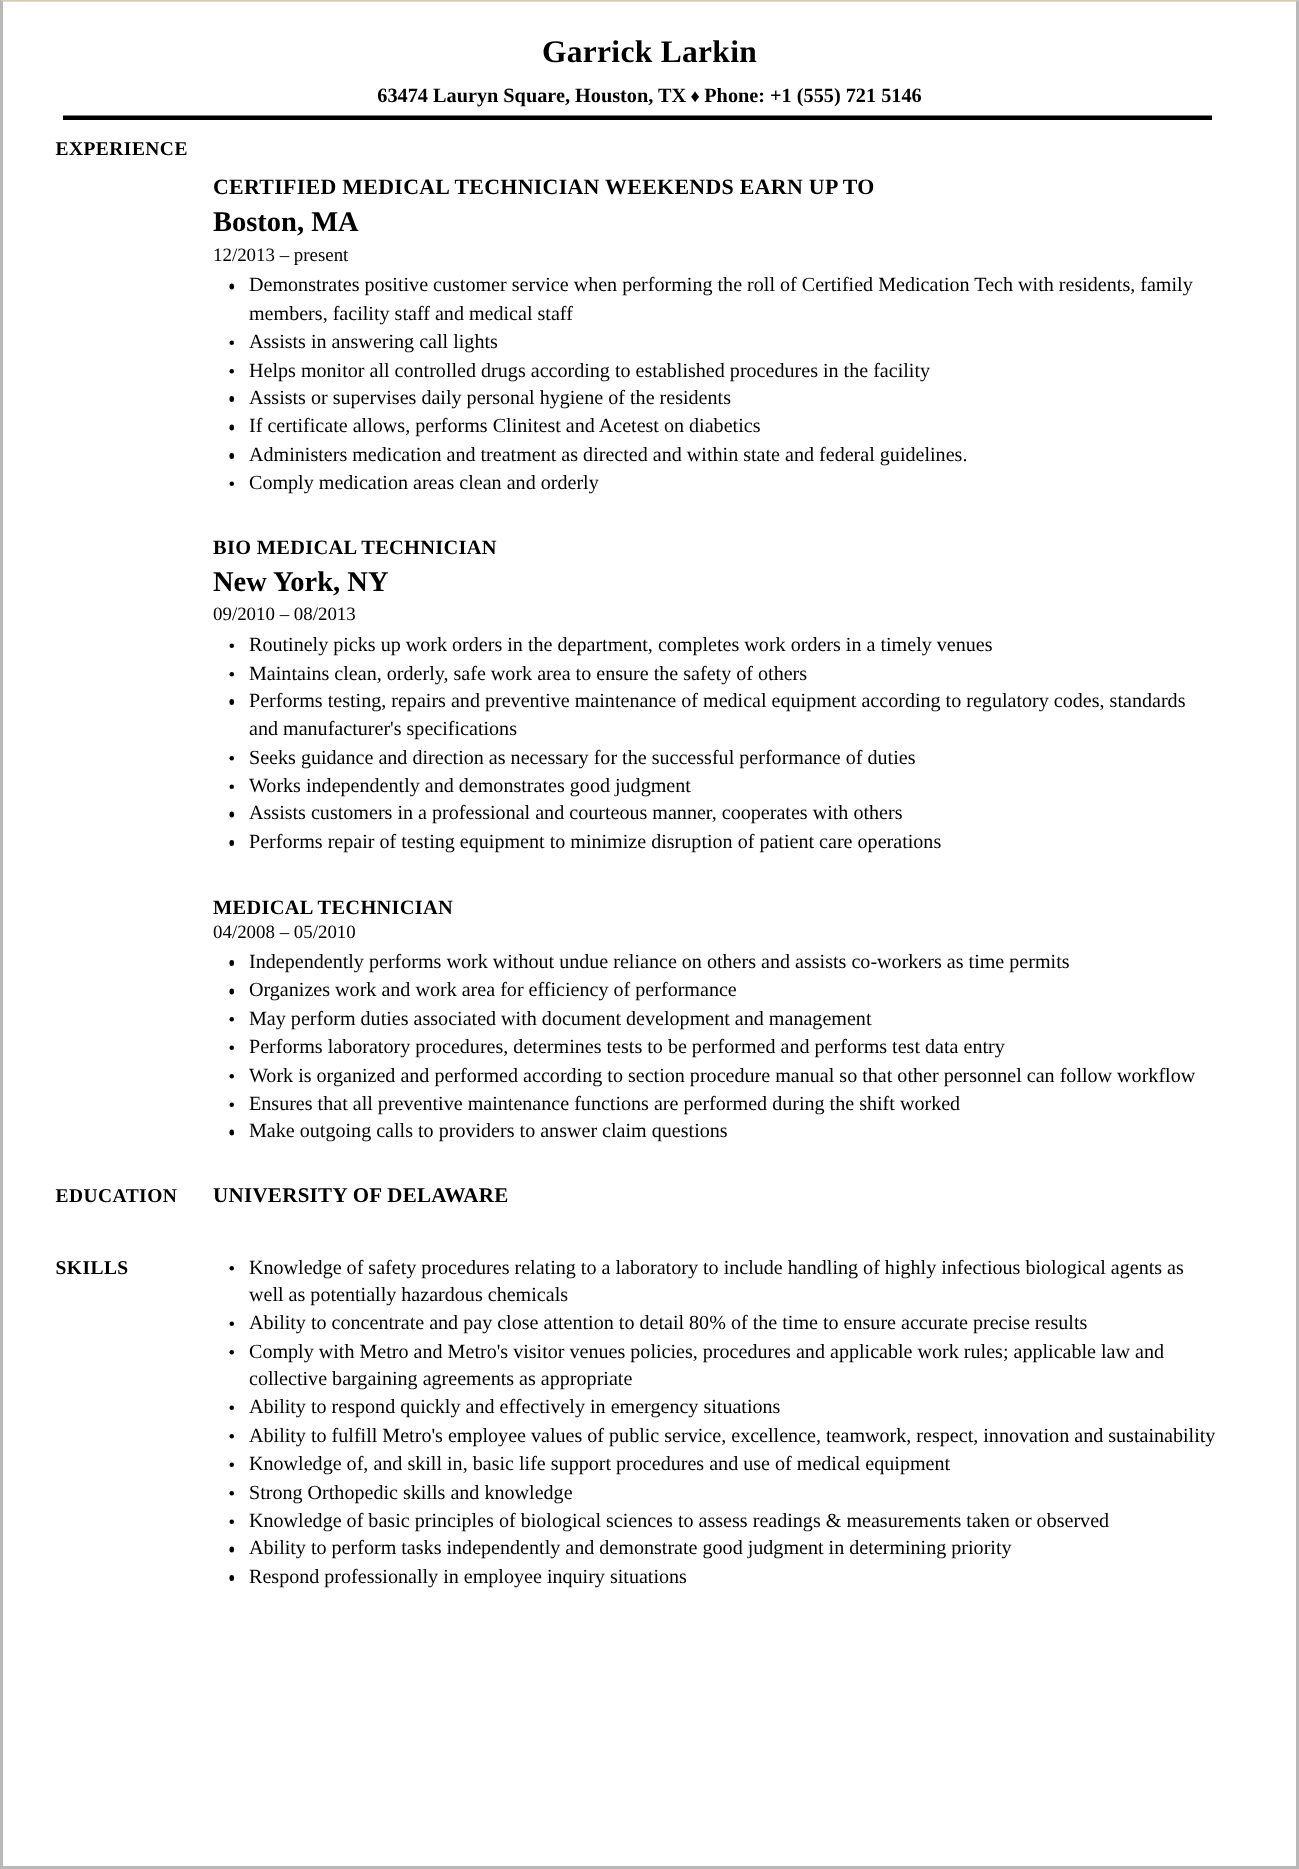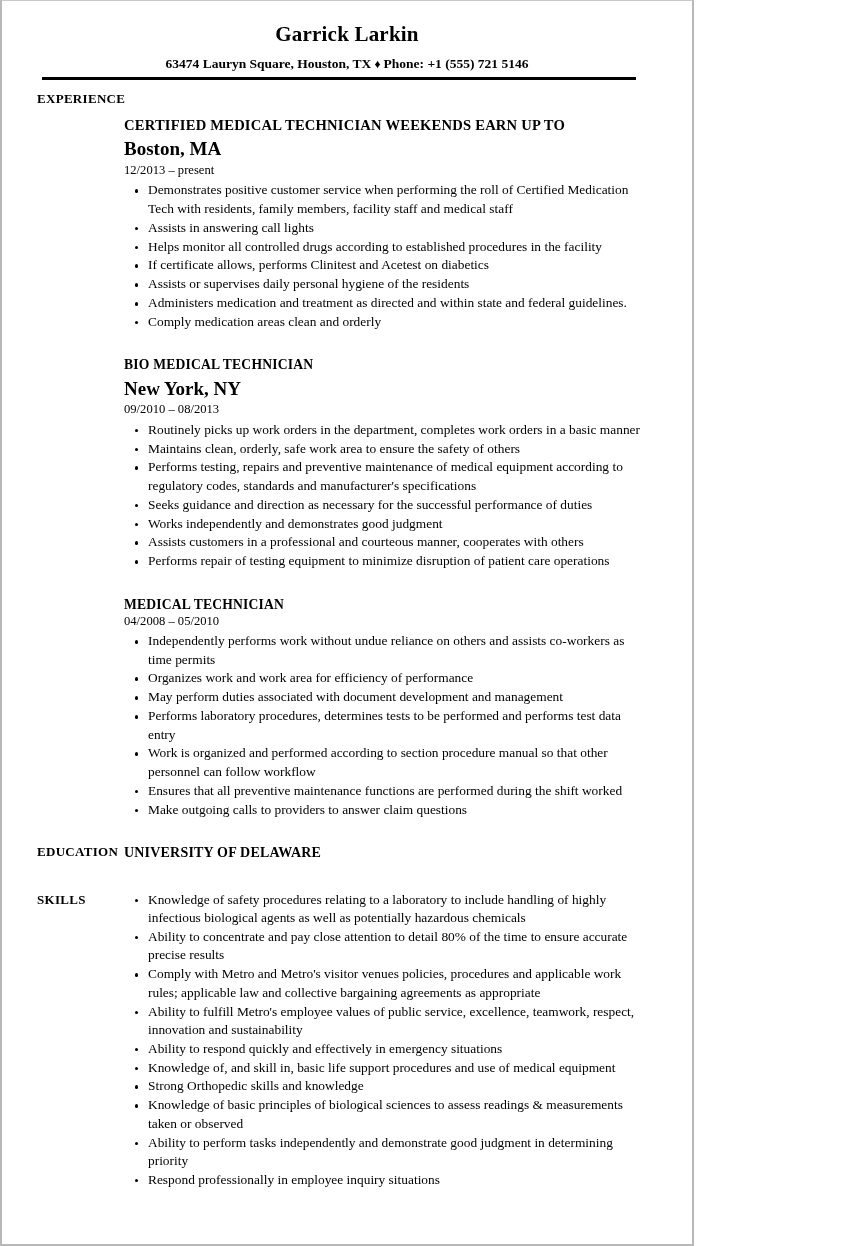--- a/index.html
+++ b/index.html
@@ -13,7 +13,7 @@
   }
   .page {
     position: relative;
-    width: 694px;
+    width: 866px;
     height: 1246px;
     background: #fde047;
     box-sizing: border-box;

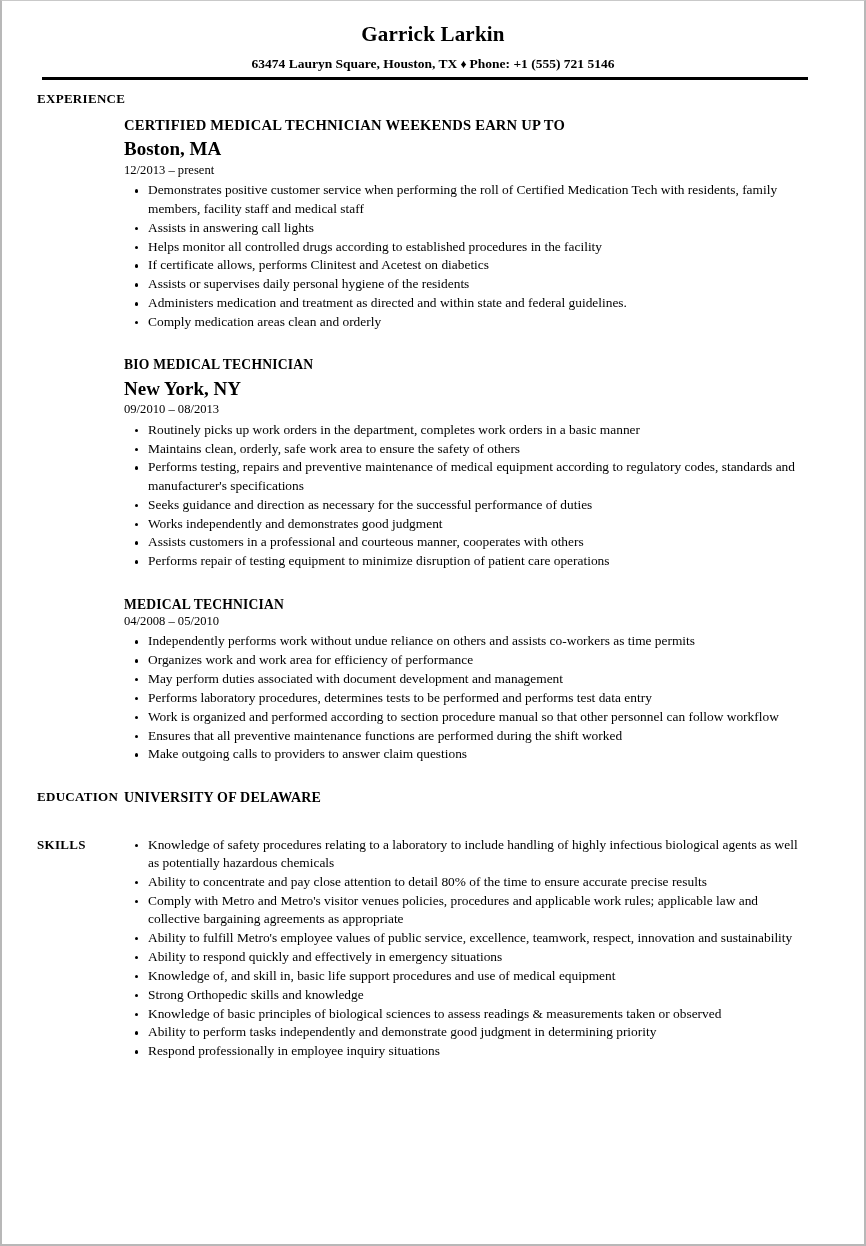--- a/index.html
+++ b/index.html
@@ -67,6 +67,7 @@
   .section {
     display: flex;
     align-items: flex-start;
+    gap: 18px;
   }
   .label-col {
     width: 122px;

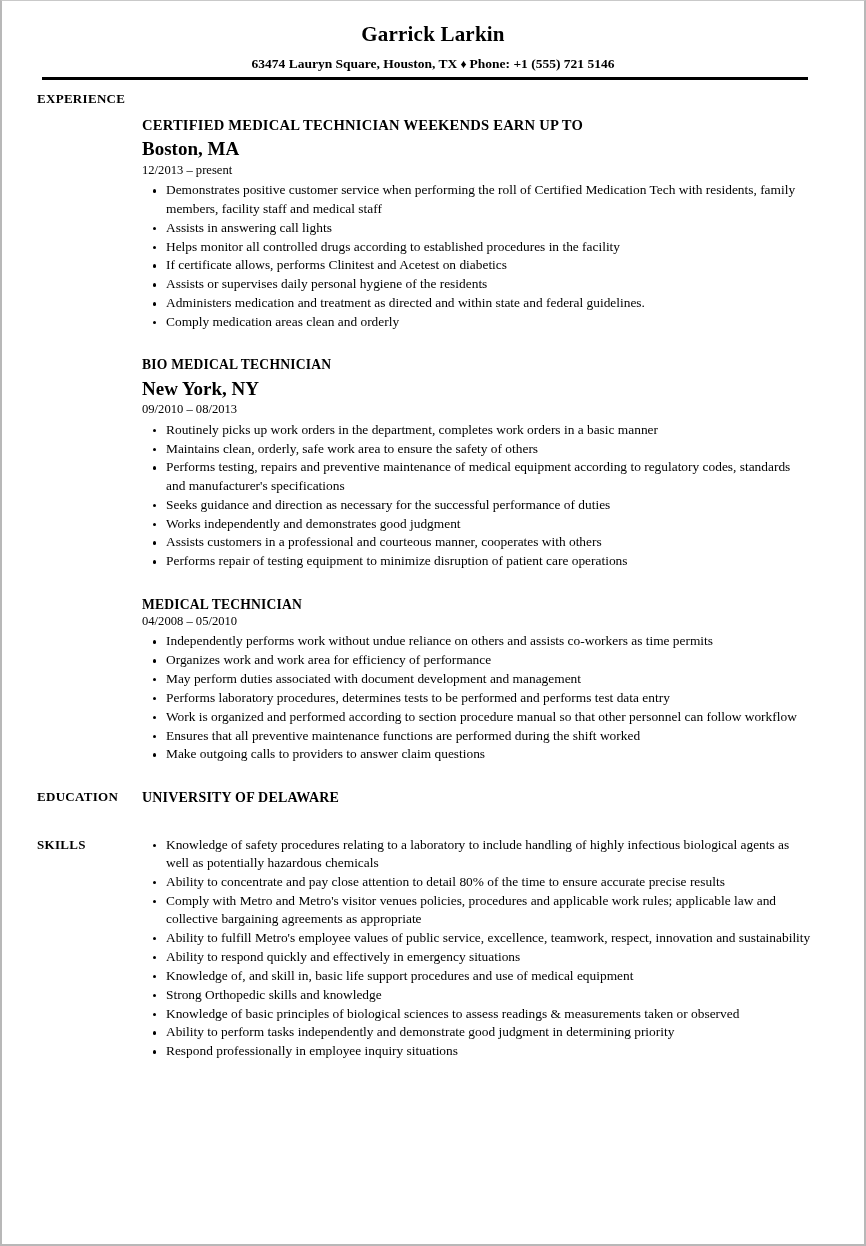--- a/index.html
+++ b/index.html
@@ -193,8 +193,8 @@
               <li>Demonstrates positive customer service when performing the roll of Certified Medication Tech with residents, family members, facility staff and medical staff</li>
               <li>Assists in answering call lights</li>
               <li>Helps monitor all controlled drugs according to established procedures in the facility</li>
+              <li>Assists or supervises daily personal hygiene of the residents</li>
               <li>If certificate allows, performs Clinitest and Acetest on diabetics</li>
-              <li>Assists or supervises daily personal hygiene of the residents</li>
               <li>Administers medication and treatment as directed and within state and federal guidelines.</li>
               <li>Comply medication areas clean and orderly</li>
             </ul>

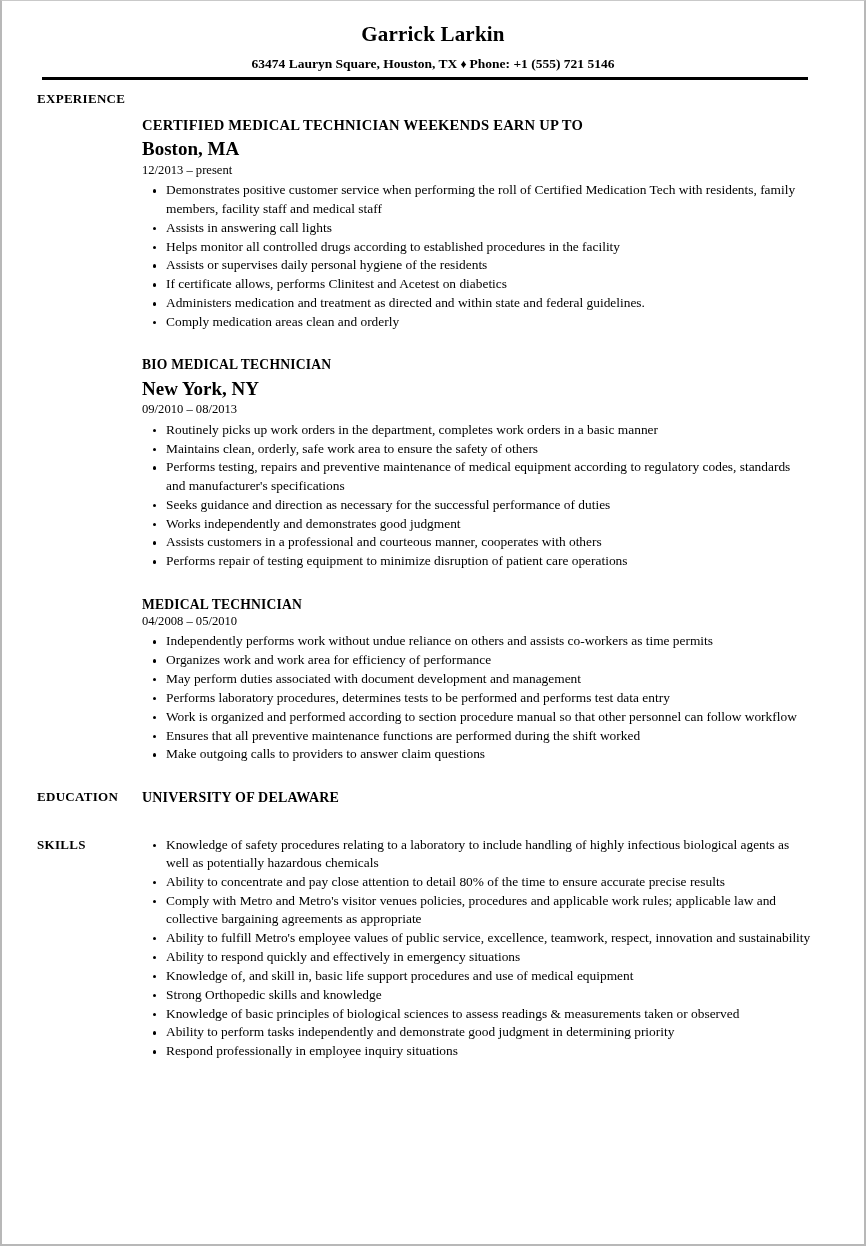--- a/index.html
+++ b/index.html
@@ -205,7 +205,7 @@
             <div class="job-location">New York, NY</div>
             <div class="job-dates">09/2010 – 08/2013</div>
             <ul class="bullets">
-              <li>Routinely picks up work orders in the department, completes work orders in a basic manner</li>
+              <li>Routinely picks up work orders in the department, completes work orders in a timely venues</li>
               <li>Maintains clean, orderly, safe work area to ensure the safety of others</li>
               <li>Performs testing, repairs and preventive maintenance of medical equipment according to regulatory codes, standards and manufacturer's specifications</li>
               <li>Seeks guidance and direction as necessary for the successful performance of duties</li>

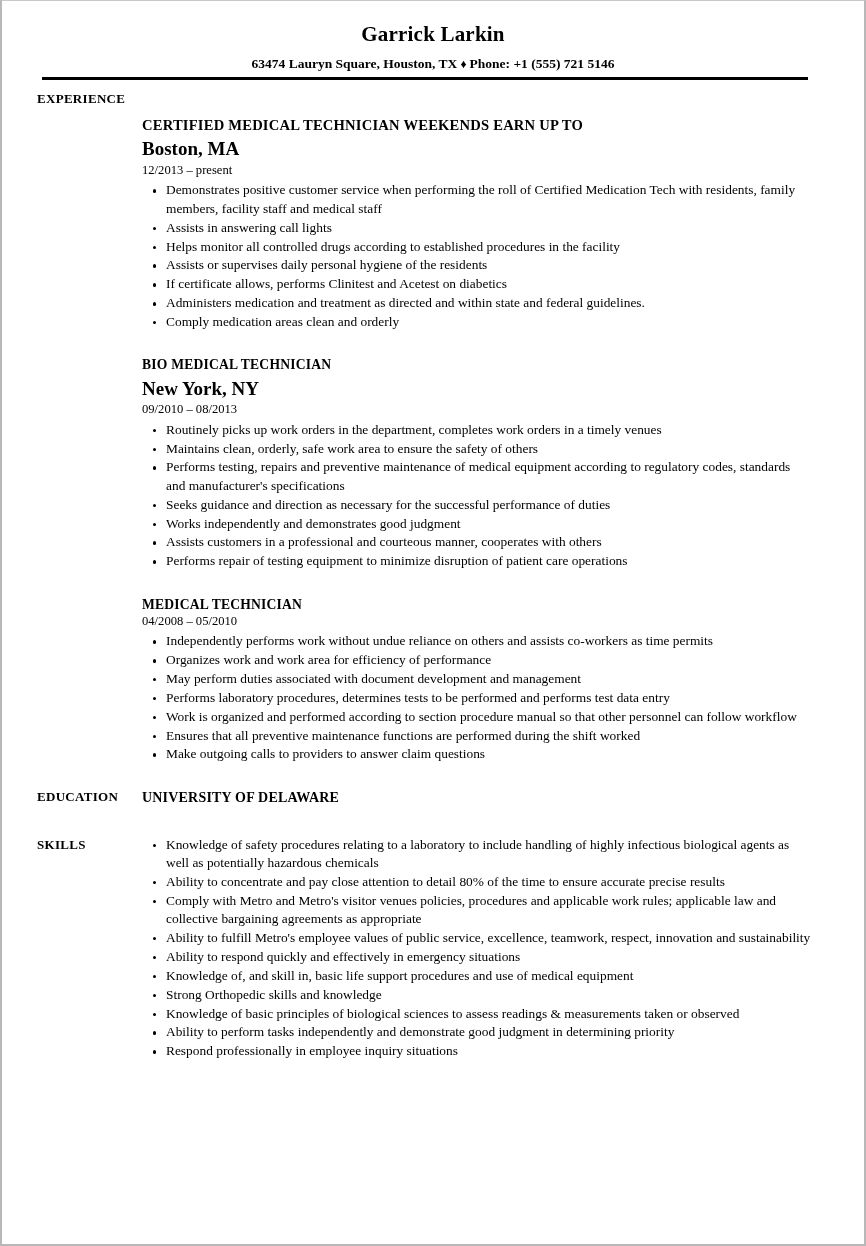--- a/index.html
+++ b/index.html
@@ -246,8 +246,8 @@
             <li>Knowledge of safety procedures relating to a laboratory to include handling of highly infectious biological agents as well as potentially hazardous chemicals</li>
             <li>Ability to concentrate and pay close attention to detail 80% of the time to ensure accurate precise results</li>
             <li>Comply with Metro and Metro's visitor venues policies, procedures and applicable work rules; applicable law and collective bargaining agreements as appropriate</li>
+            <li>Ability to respond quickly and effectively in emergency situations</li>
             <li>Ability to fulfill Metro's employee values of public service, excellence, teamwork, respect, innovation and sustainability</li>
-            <li>Ability to respond quickly and effectively in emergency situations</li>
             <li>Knowledge of, and skill in, basic life support procedures and use of medical equipment</li>
             <li>Strong Orthopedic skills and knowledge</li>
             <li>Knowledge of basic principles of biological sciences to assess readings &amp; measurements taken or observed</li>

